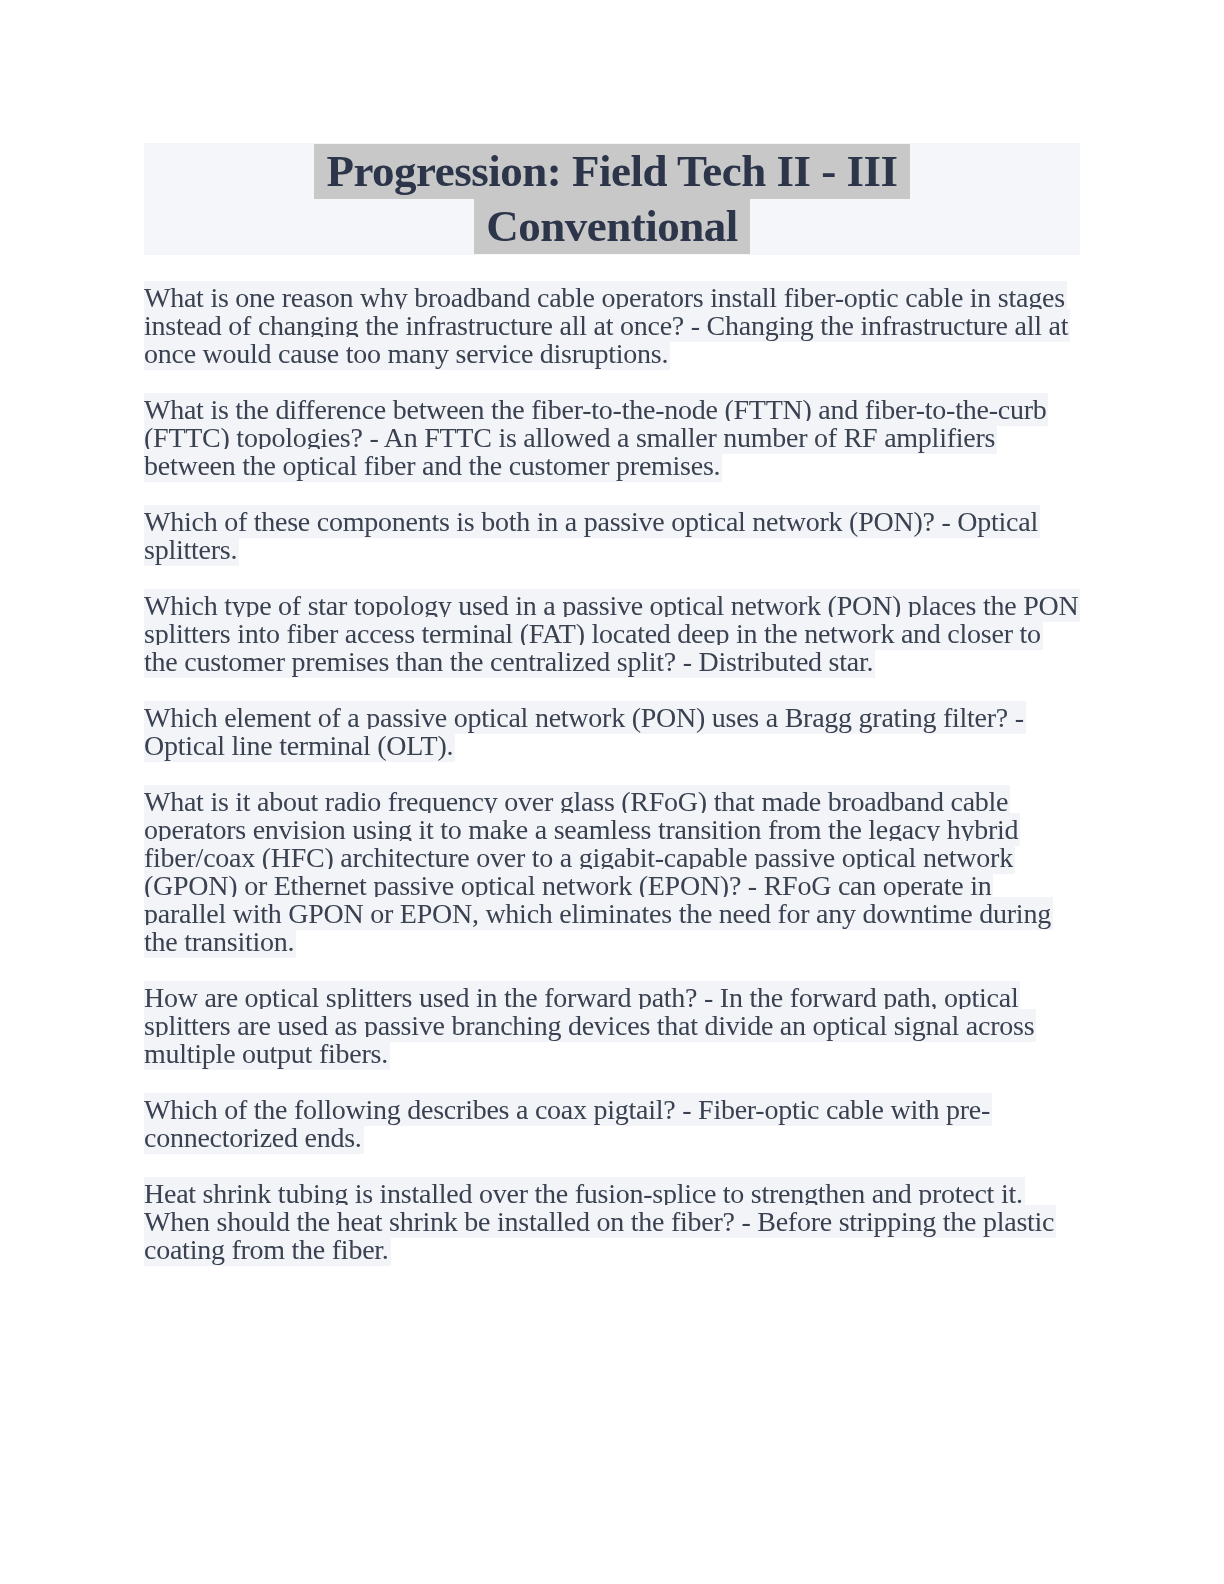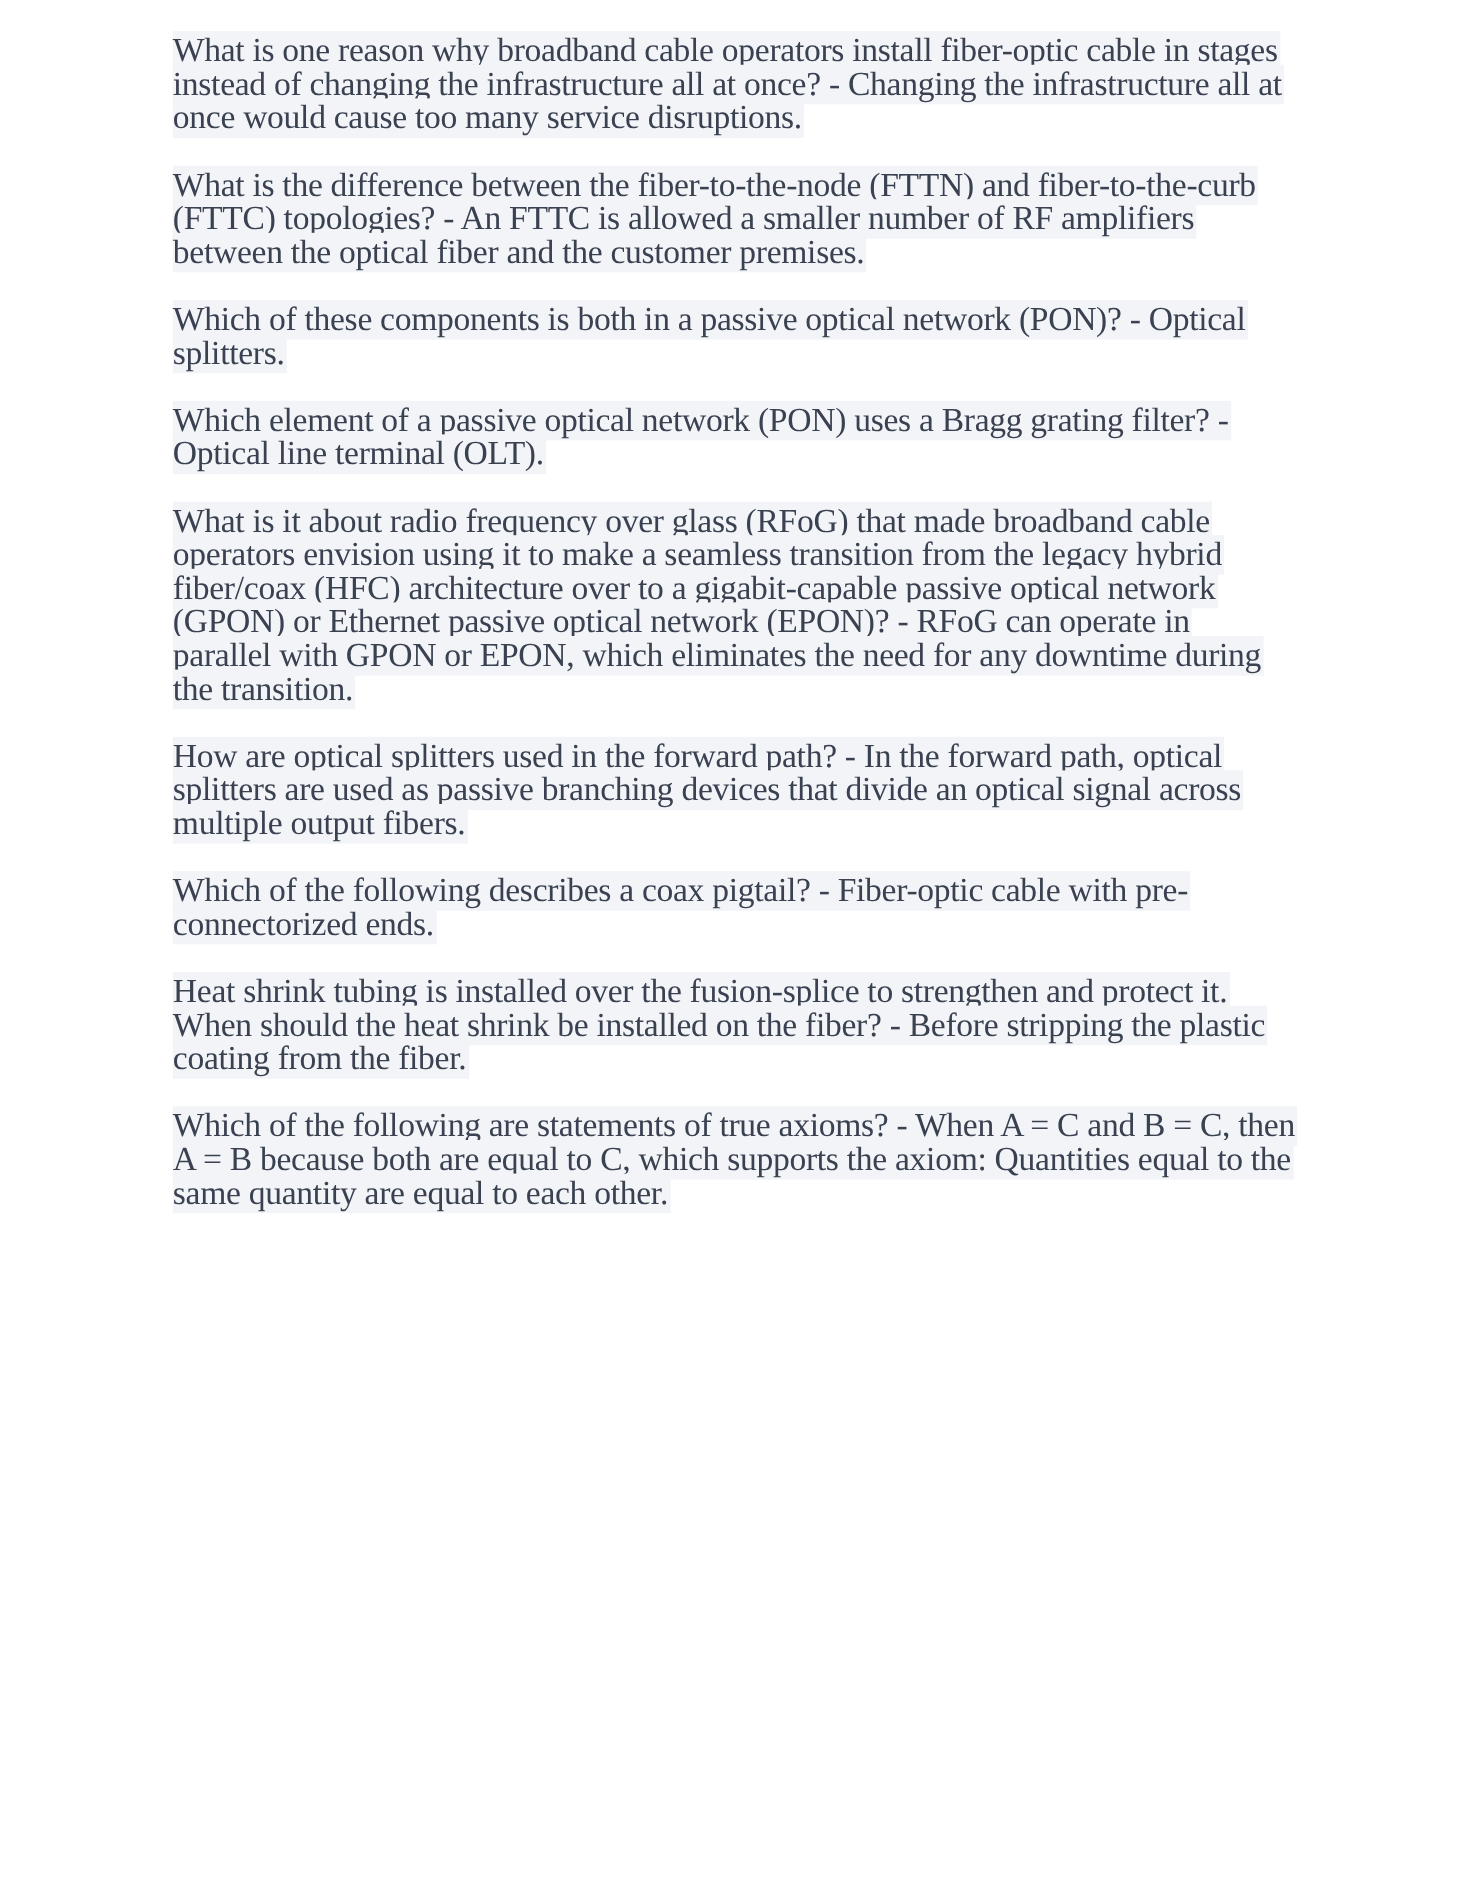--- a/index.html
+++ b/index.html
@@ -63,6 +63,14 @@
 
 <div class="page">
 
+  <div class="title-banner">
+    <div class="title-line">
+      <span class="hl-title">Progression: Field Tech II - III</span>
+    </div>
+    <div class="title-line">
+      <span class="hl-title">Conventional</span>
+    </div>
+  </div>
 
   <div class="content">
     <p class="qa-paragraph"><span class="hl-line">What is one reason why broadband cable operators install fiber-optic cable in stages instead of changing the infrastructure all at once? - Changing the infrastructure all at once would cause too many service disruptions.</span></p>

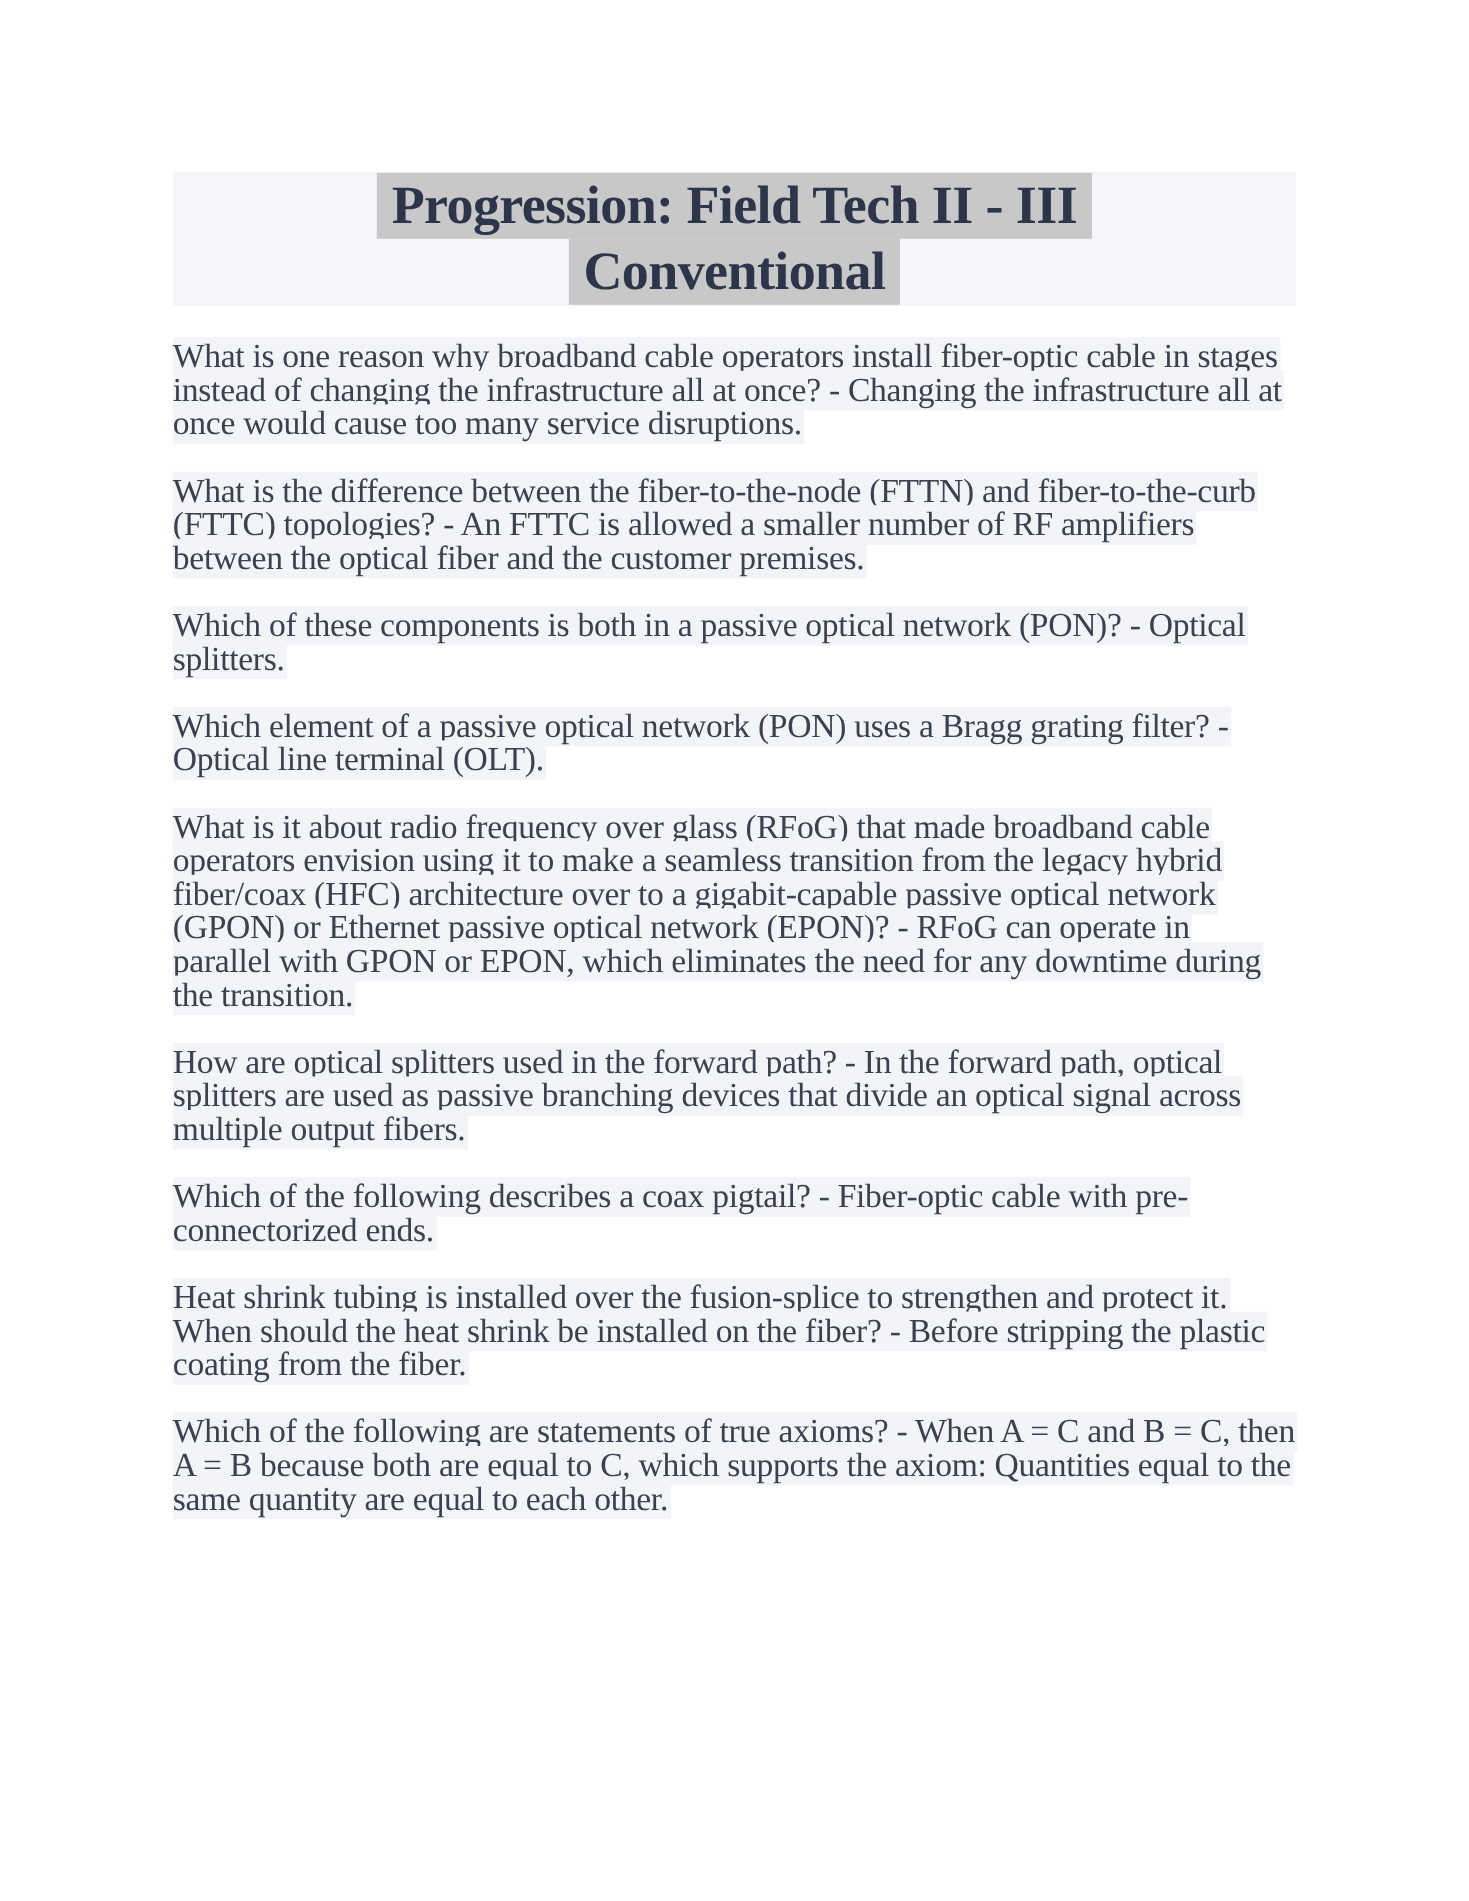--- a/index.html
+++ b/index.html
@@ -76,6 +76,7 @@
     <p class="qa-paragraph"><span class="hl-line">What is one reason why broadband cable operators install fiber-optic cable in stages instead of changing the infrastructure all at once? - Changing the infrastructure all at once would cause too many service disruptions.</span></p>
     <p class="qa-paragraph"><span class="hl-line">What is the difference between the fiber-to-the-node (FTTN) and fiber-to-the-curb (FTTC) topologies? - An FTTC is allowed a smaller number of RF amplifiers between the optical fiber and the customer premises.</span></p>
     <p class="qa-paragraph"><span class="hl-line">Which of these components is both in a passive optical network (PON)? - Optical splitters.</span></p>
+    <p class="qa-paragraph"><span class="hl-line">Which type of star topology used in a passive optical network (PON) places the PON splitters into fiber access terminal (FAT) located deep in the network and closer to the customer premises than the centralized split? - Distributed star.</span></p>
     <p class="qa-paragraph"><span class="hl-line">Which element of a passive optical network (PON) uses a Bragg grating filter? - Optical line terminal (OLT).</span></p>
     <p class="qa-paragraph"><span class="hl-line">What is it about radio frequency over glass (RFoG) that made broadband cable operators envision using it to make a seamless transition from the legacy hybrid fiber/coax (HFC) architecture over to a gigabit-capable passive optical network (GPON) or Ethernet passive optical network (EPON)? - RFoG can operate in parallel with GPON or EPON, which eliminates the need for any downtime during the transition.</span></p>
     <p class="qa-paragraph"><span class="hl-line">How are optical splitters used in the forward path? - In the forward path, optical splitters are used as passive branching devices that divide an optical signal across multiple output fibers.</span></p>

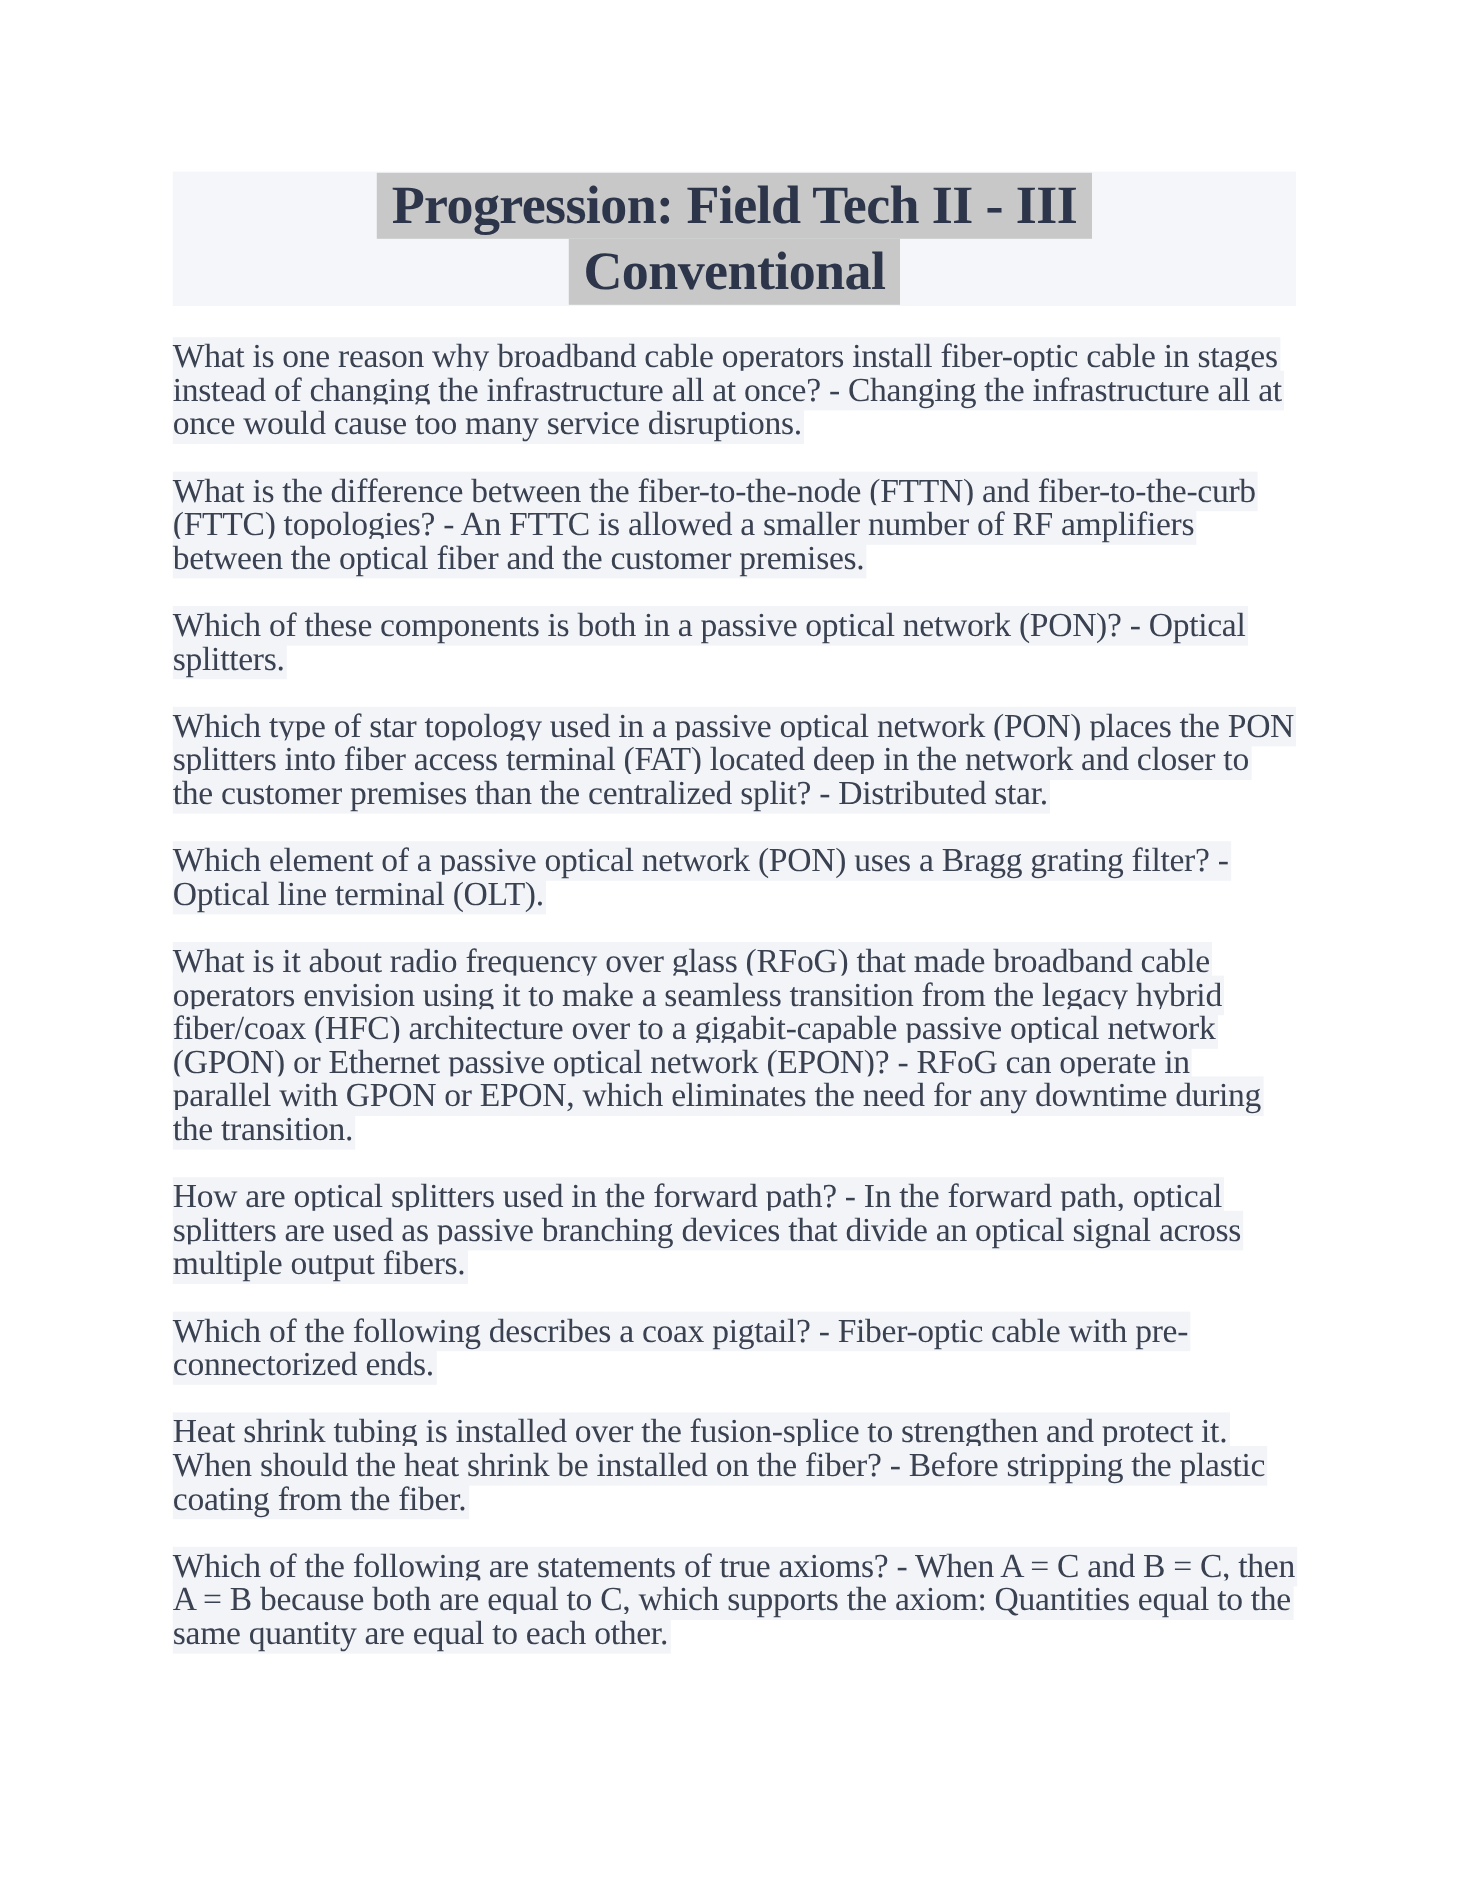--- a/index.html
+++ b/index.html
@@ -82,7 +82,6 @@
     <p class="qa-paragraph"><span class="hl-line">How are optical splitters used in the forward path? - In the forward path, optical splitters are used as passive branching devices that divide an optical signal across multiple output fibers.</span></p>
     <p class="qa-paragraph"><span class="hl-line">Which of the following describes a coax pigtail? - Fiber-optic cable with pre-connectorized ends.</span></p>
     <p class="qa-paragraph"><span class="hl-line">Heat shrink tubing is installed over the fusion-splice to strengthen and protect it. When should the heat shrink be installed on the fiber? - Before stripping the plastic coating from the fiber.</span></p>
-    <p class="qa-paragraph"><span class="hl-line">Which of the following are statements of true axioms? - When A = C and B = C, then A = B because both are equal to C, which supports the axiom: Quantities equal to the same quantity are equal to each other.</span></p>
   </div>
 
 </div>

